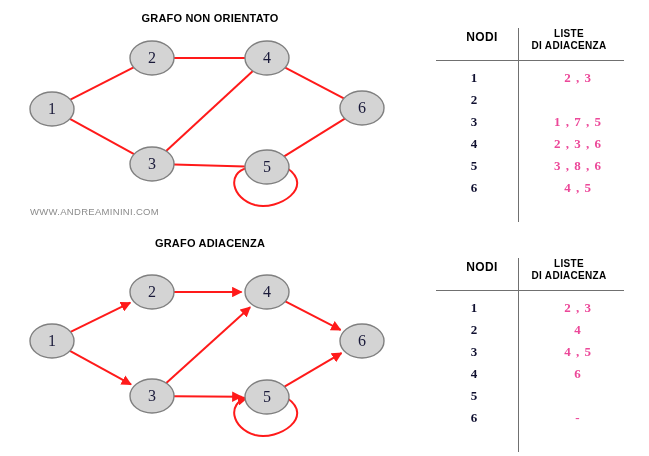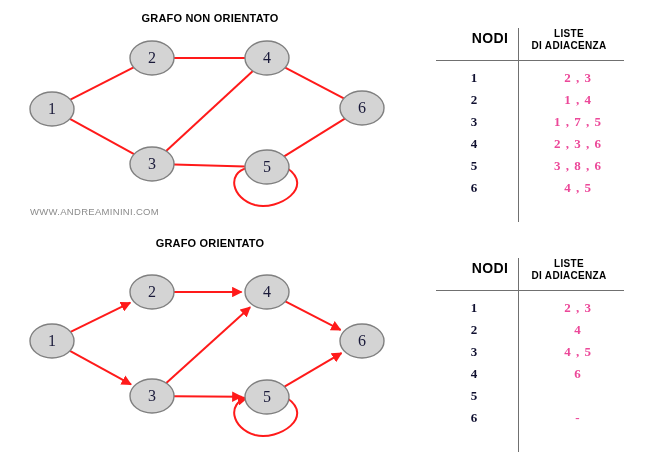--- a/index.html
+++ b/index.html
@@ -87,11 +87,11 @@
   }
   .adj-head-nodi {
     position: absolute;
-    left: 16px;
+    left: 8px;
     top: 2px;
     width: 84px;
     text-align: center;
-    font-size: 14px;
+    font-size: 12px;
     font-weight: bold;
     letter-spacing: 0.4px;
   }

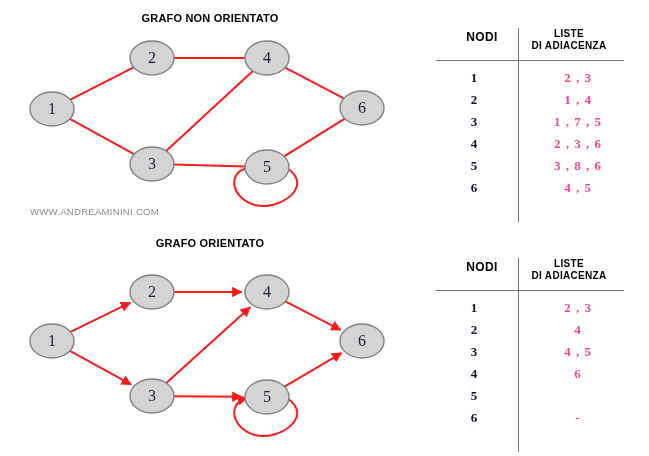--- a/index.html
+++ b/index.html
@@ -222,7 +222,6 @@
         </div>
         <div class="adj-row">
           <div class="adj-node">2</div>
-          <div class="adj-list">1 , 4</div>
         </div>
         <div class="adj-row">
           <div class="adj-node">3</div>

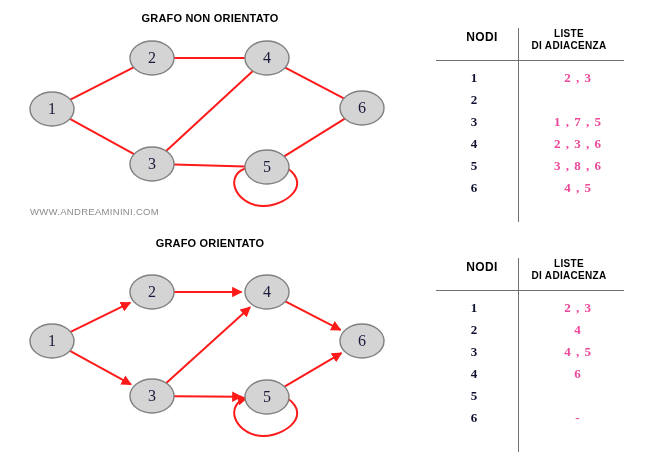--- a/index.html
+++ b/index.html
@@ -245,7 +245,7 @@
 
 <div class="panel" id="panel-directed">
 
-  <div class="graph-title" id="title-directed">GRAFO ORIENTATO</div>
+  <div class="graph-title" id="title-directed">GRAFO ADIACENZA</div>
 
   <svg class="graph-svg" id="svg-directed" viewBox="0 0 420 224">
       <defs>

